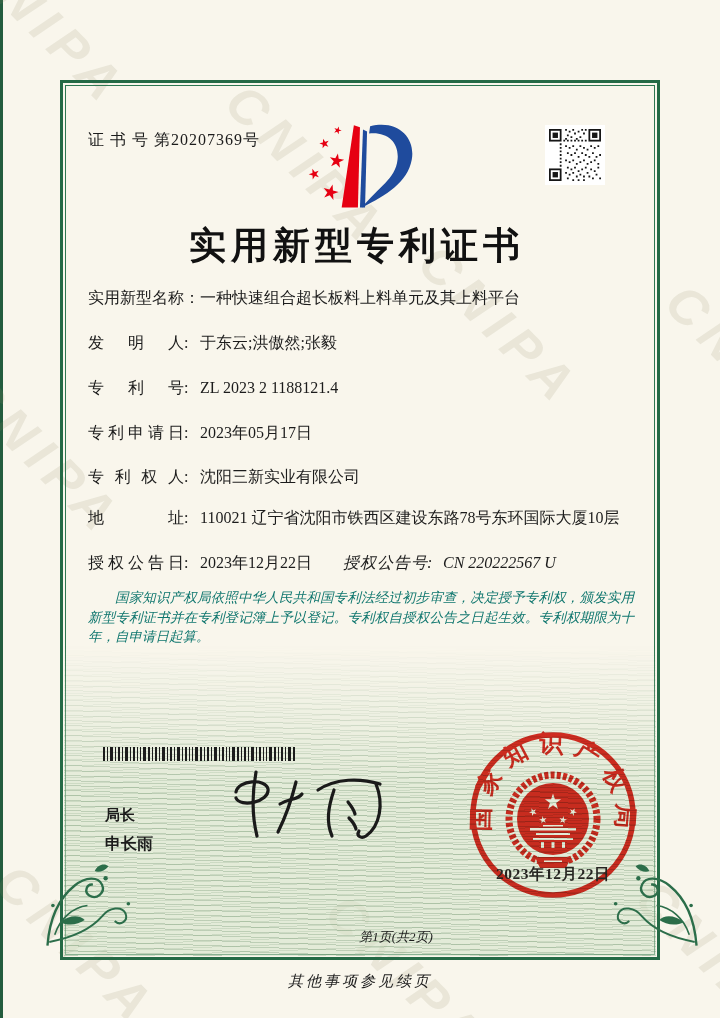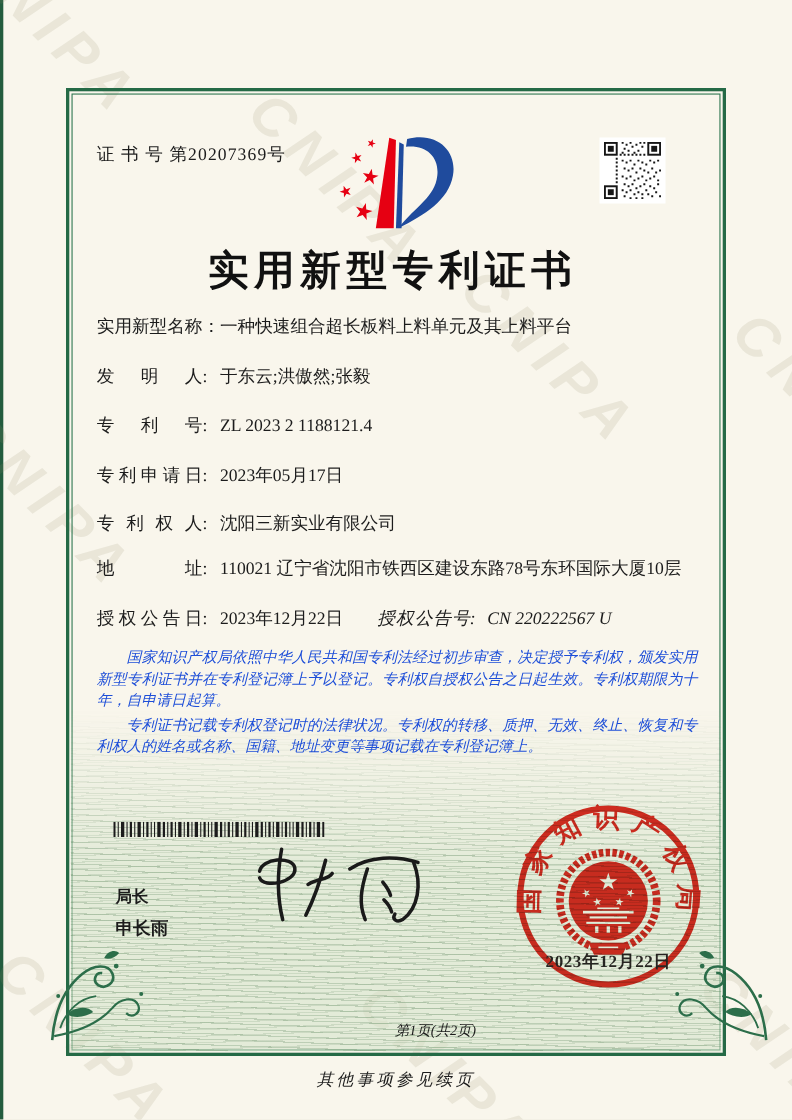--- a/index.html
+++ b/index.html
@@ -45,7 +45,7 @@
   .row.half2{left:343px;width:290px;font-style:italic;}
   .row.half2 .lab{width:84px;}
   .legal{position:absolute;left:88px;top:588px;width:546px;font-size:13.5px;
-    font-style:italic;line-height:19.5px;text-align:justify;color:#1d4ed8;z-index:3;}
+    font-style:italic;line-height:19.5px;text-align:justify;color:#0f766e;z-index:3;}
   .legal p{margin:0 0 3px 0;text-indent:2em;}
   .barcode{position:absolute;left:103px;top:747px;z-index:3;}
   .sig-role{position:absolute;left:105px;top:806px;font-family:"Liberation Sans","DejaVu Sans",sans-serif;

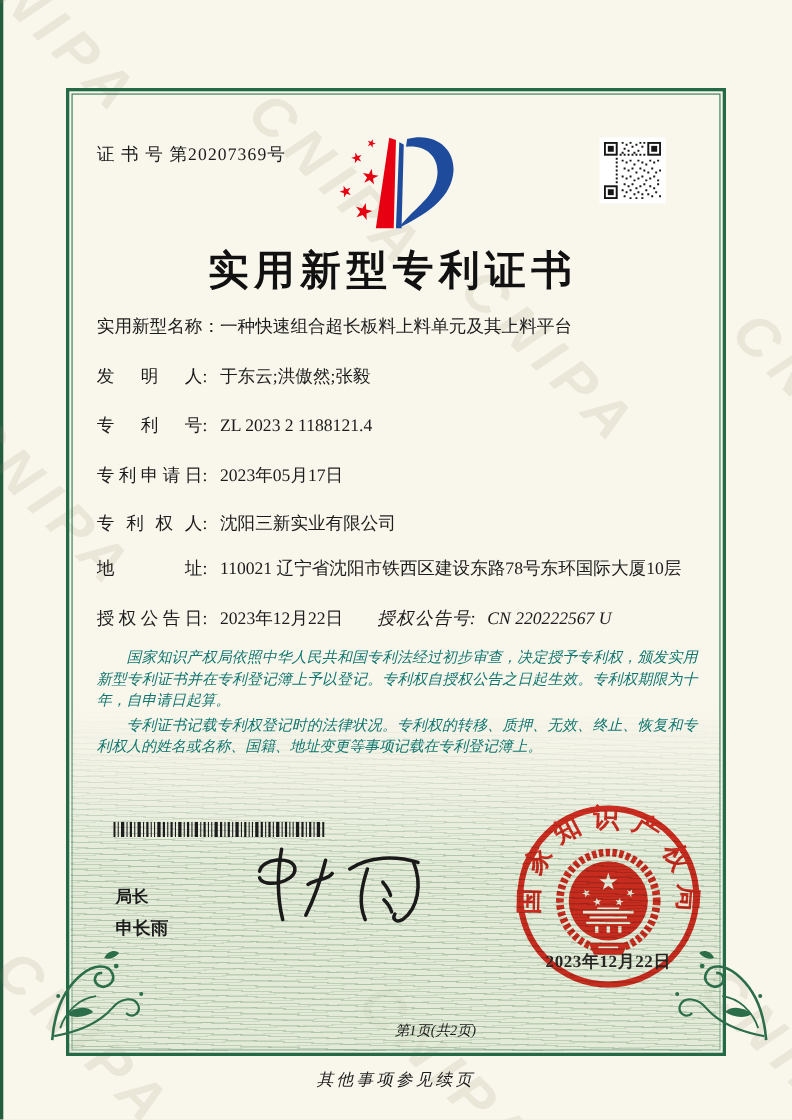--- a/index.html
+++ b/index.html
@@ -189,7 +189,6 @@
 
   <div class="legal">
     <p>国家知识产权局依照中华人民共和国专利法经过初步审查，决定授予专利权，颁发实用新型专利证书并在专利登记簿上予以登记。专利权自授权公告之日起生效。专利权期限为十年，自申请日起算。</p>
-    <p>专利证书记载专利权登记时的法律状况。专利权的转移、质押、无效、终止、恢复和专利权人的姓名或名称、国籍、地址变更等事项记载在专利登记簿上。</p>
   </div>
 
   <svg class="barcode" width="192" height="14" viewBox="0 0 192 14" fill="#1c1c1c">

